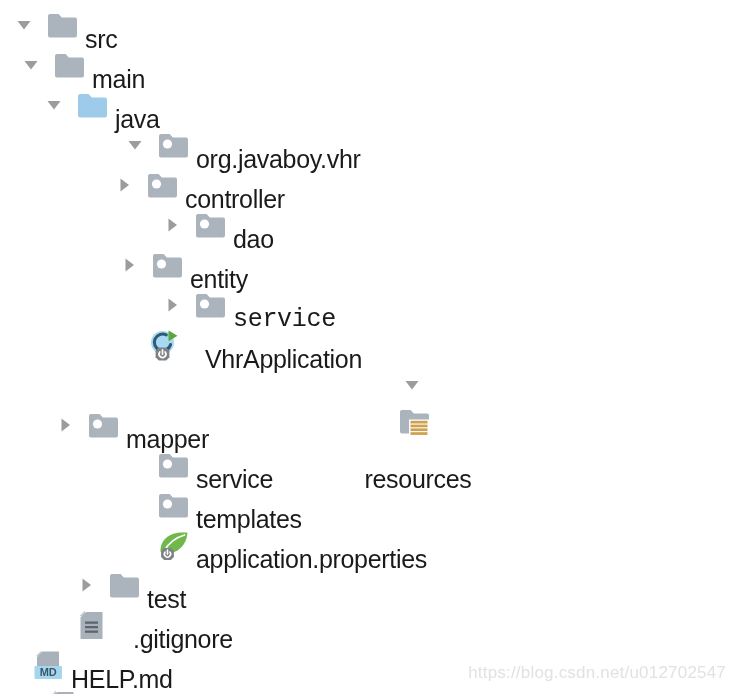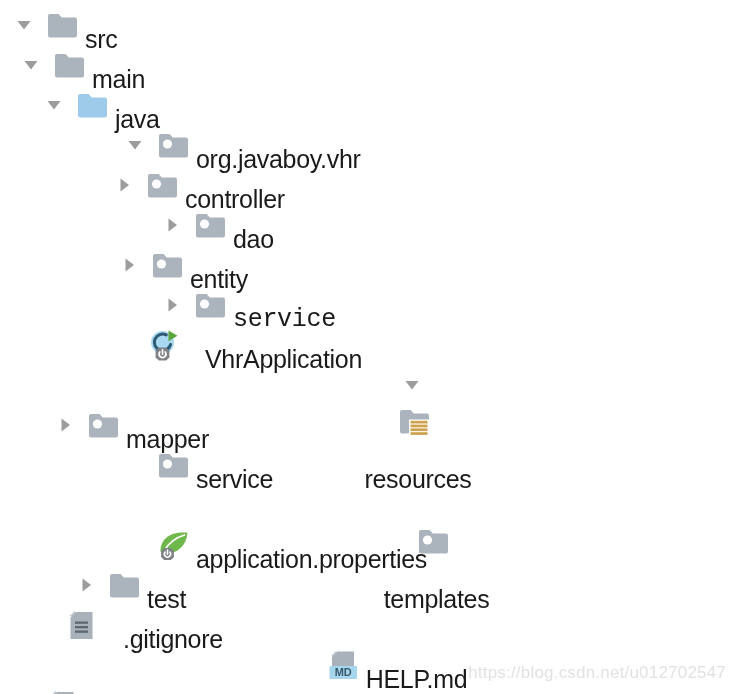--- a/index.html
+++ b/index.html
@@ -186,7 +186,7 @@
       </span>
       <span class="label">service</span>
     </div>
-    <div class="row" style="padding-left: 125px; flex-direction: column;">
+    <div class="row" style="padding-left: 125px;">
       <span class="arrow"></span>
       <span class="icon">
         <svg width="31" height="32" viewBox="0 0 31 32">

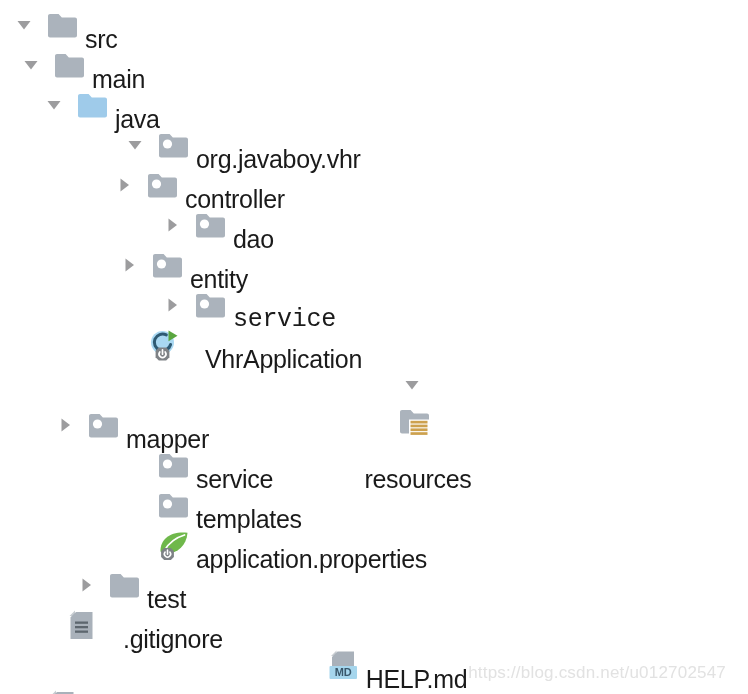--- a/index.html
+++ b/index.html
@@ -222,7 +222,7 @@
       </span>
       <span class="label">test</span>
     </div>
-    <div class="row" style="padding-left: 14px; gap: 19px;">
+    <div class="row" style="padding-left: 24px; gap: 19px;">
       <span class="arrow"></span>
       <span class="icon">
         <svg width="31" height="32" viewBox="0 0 31 32">

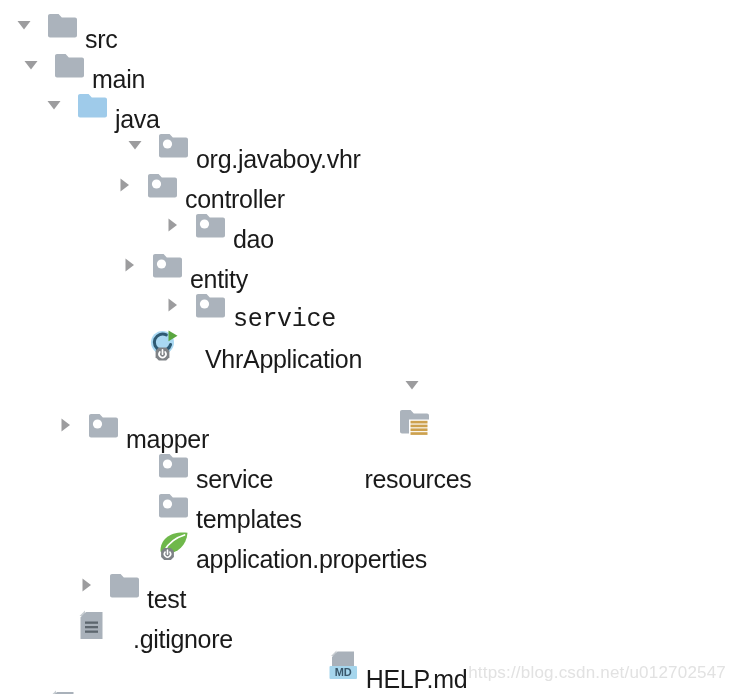--- a/index.html
+++ b/index.html
@@ -235,7 +235,7 @@
       </span>
       <span class="label">.gitignore</span>
     </div>
-    <div class="row" style="padding-left: 14px; justify-content: center;">
+    <div class="row" style="">
       <span class="arrow"></span>
       <span class="icon">
         <svg width="31" height="32" viewBox="0 0 31 32">

